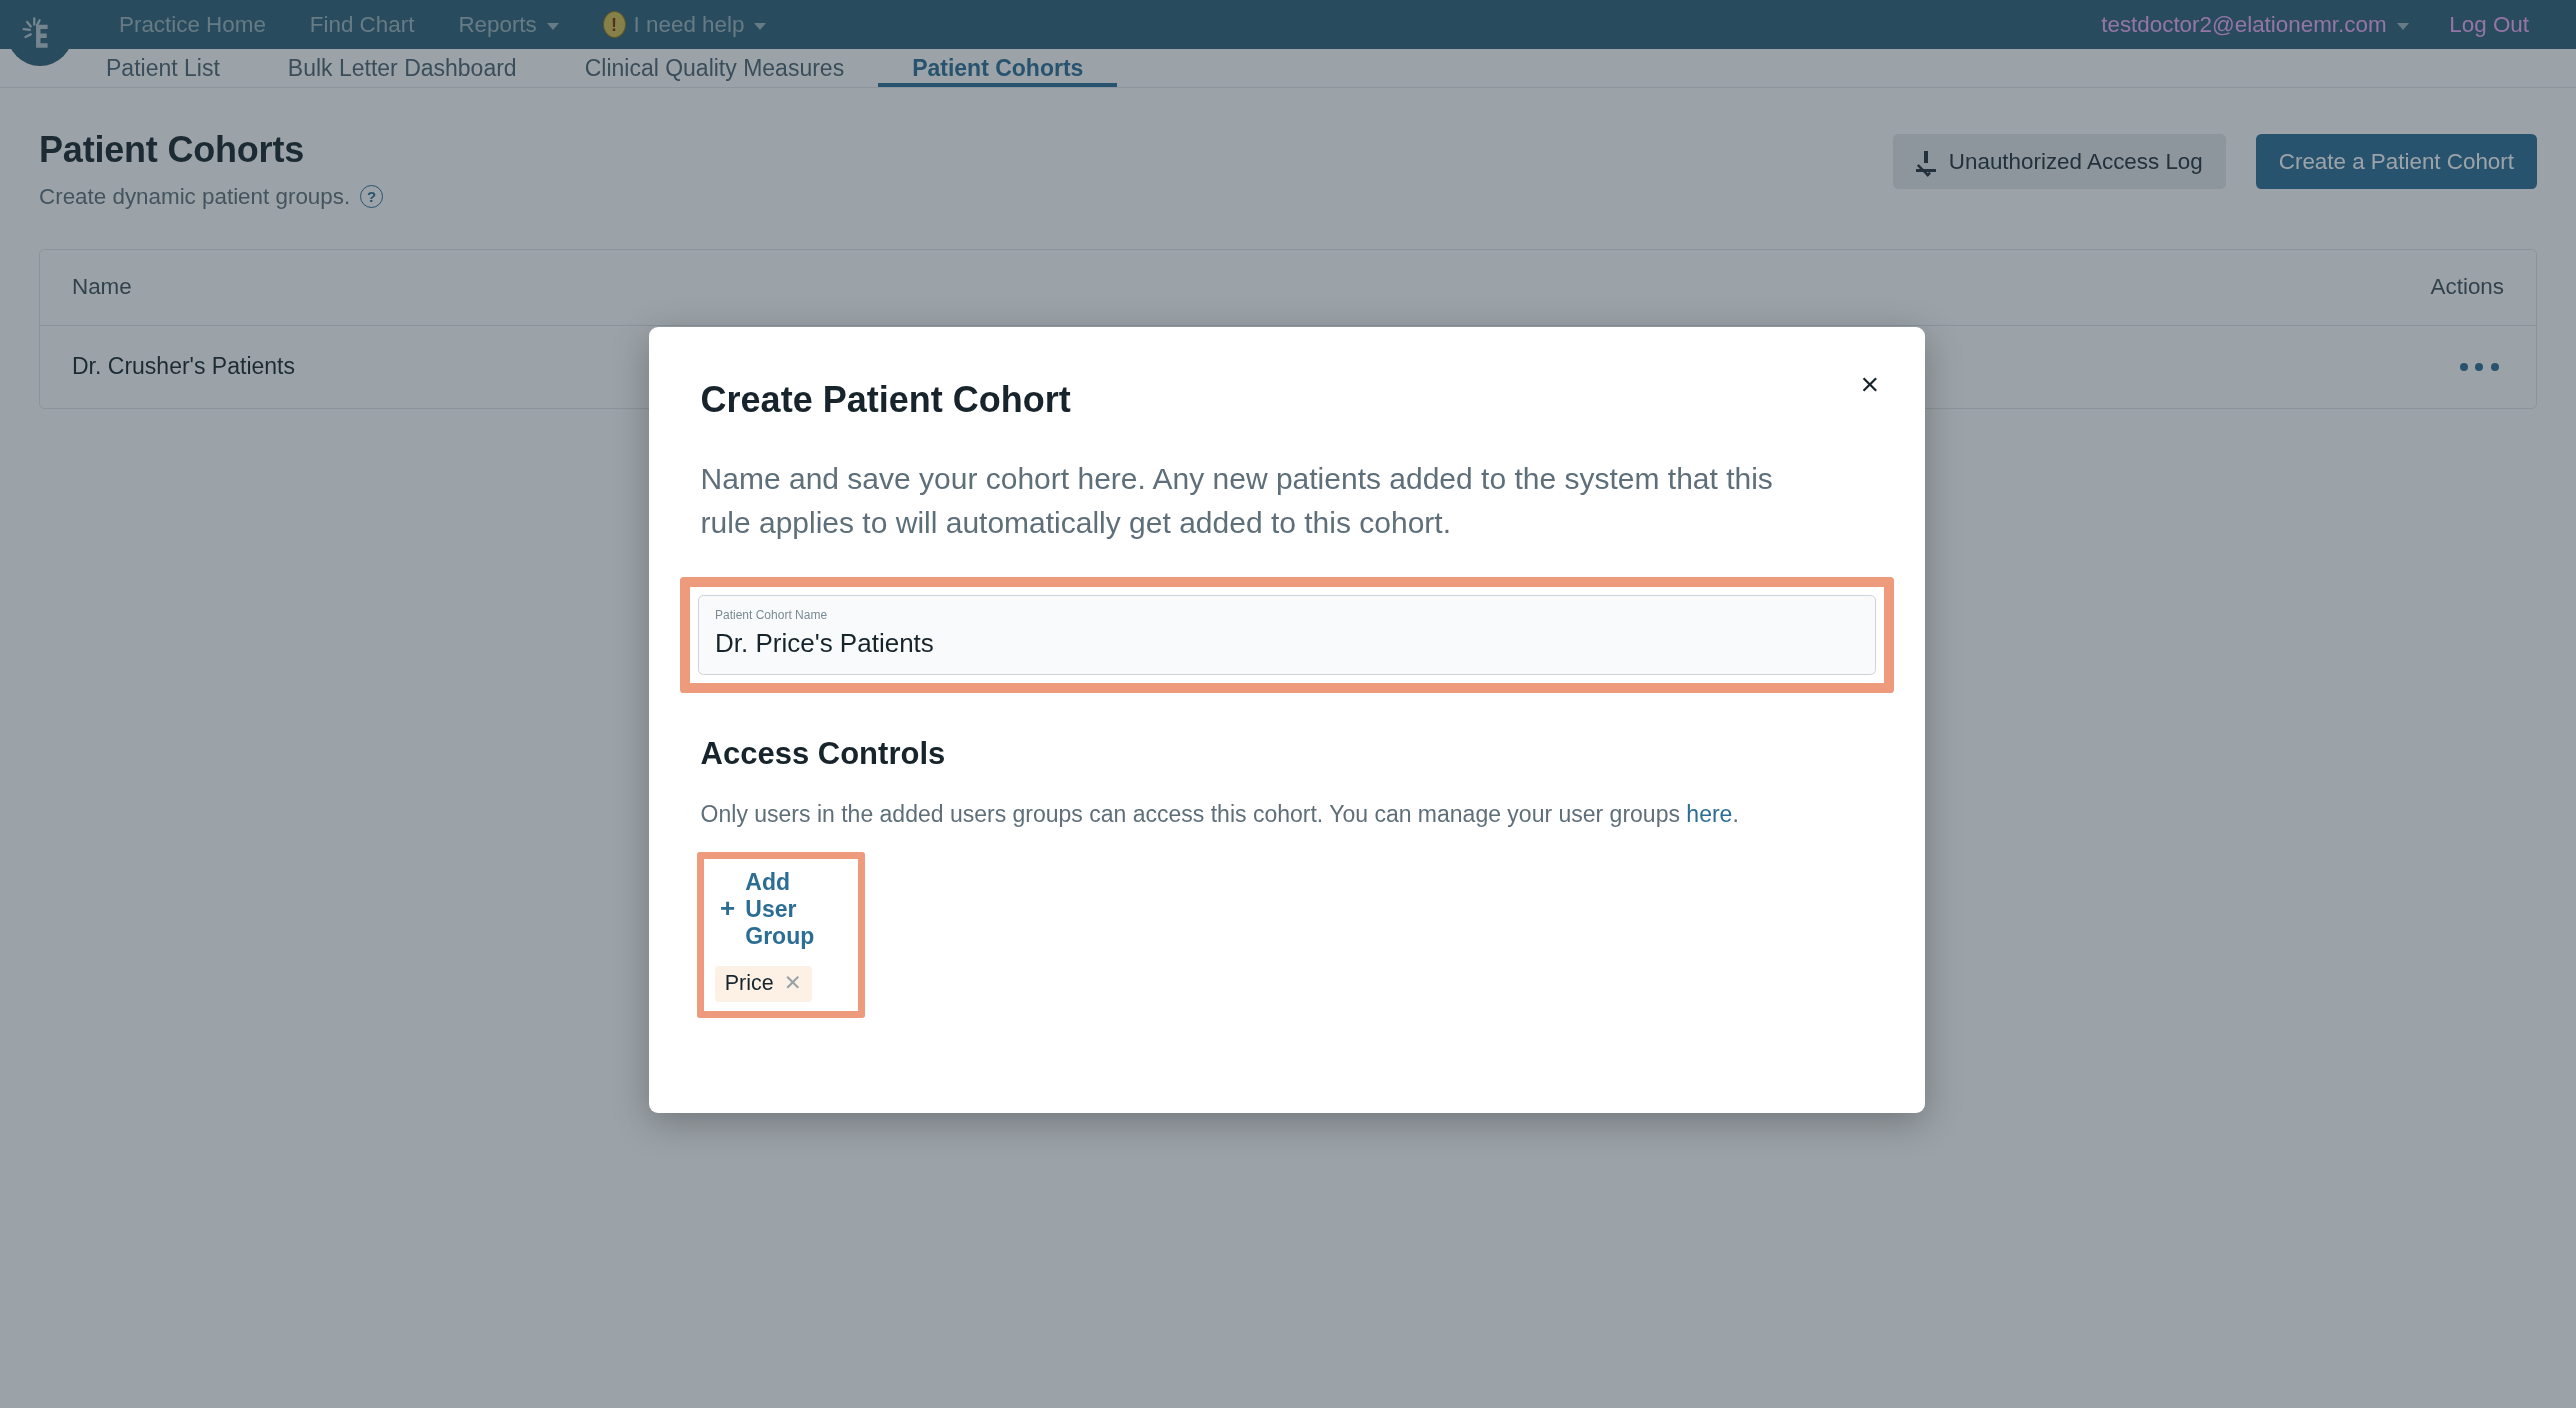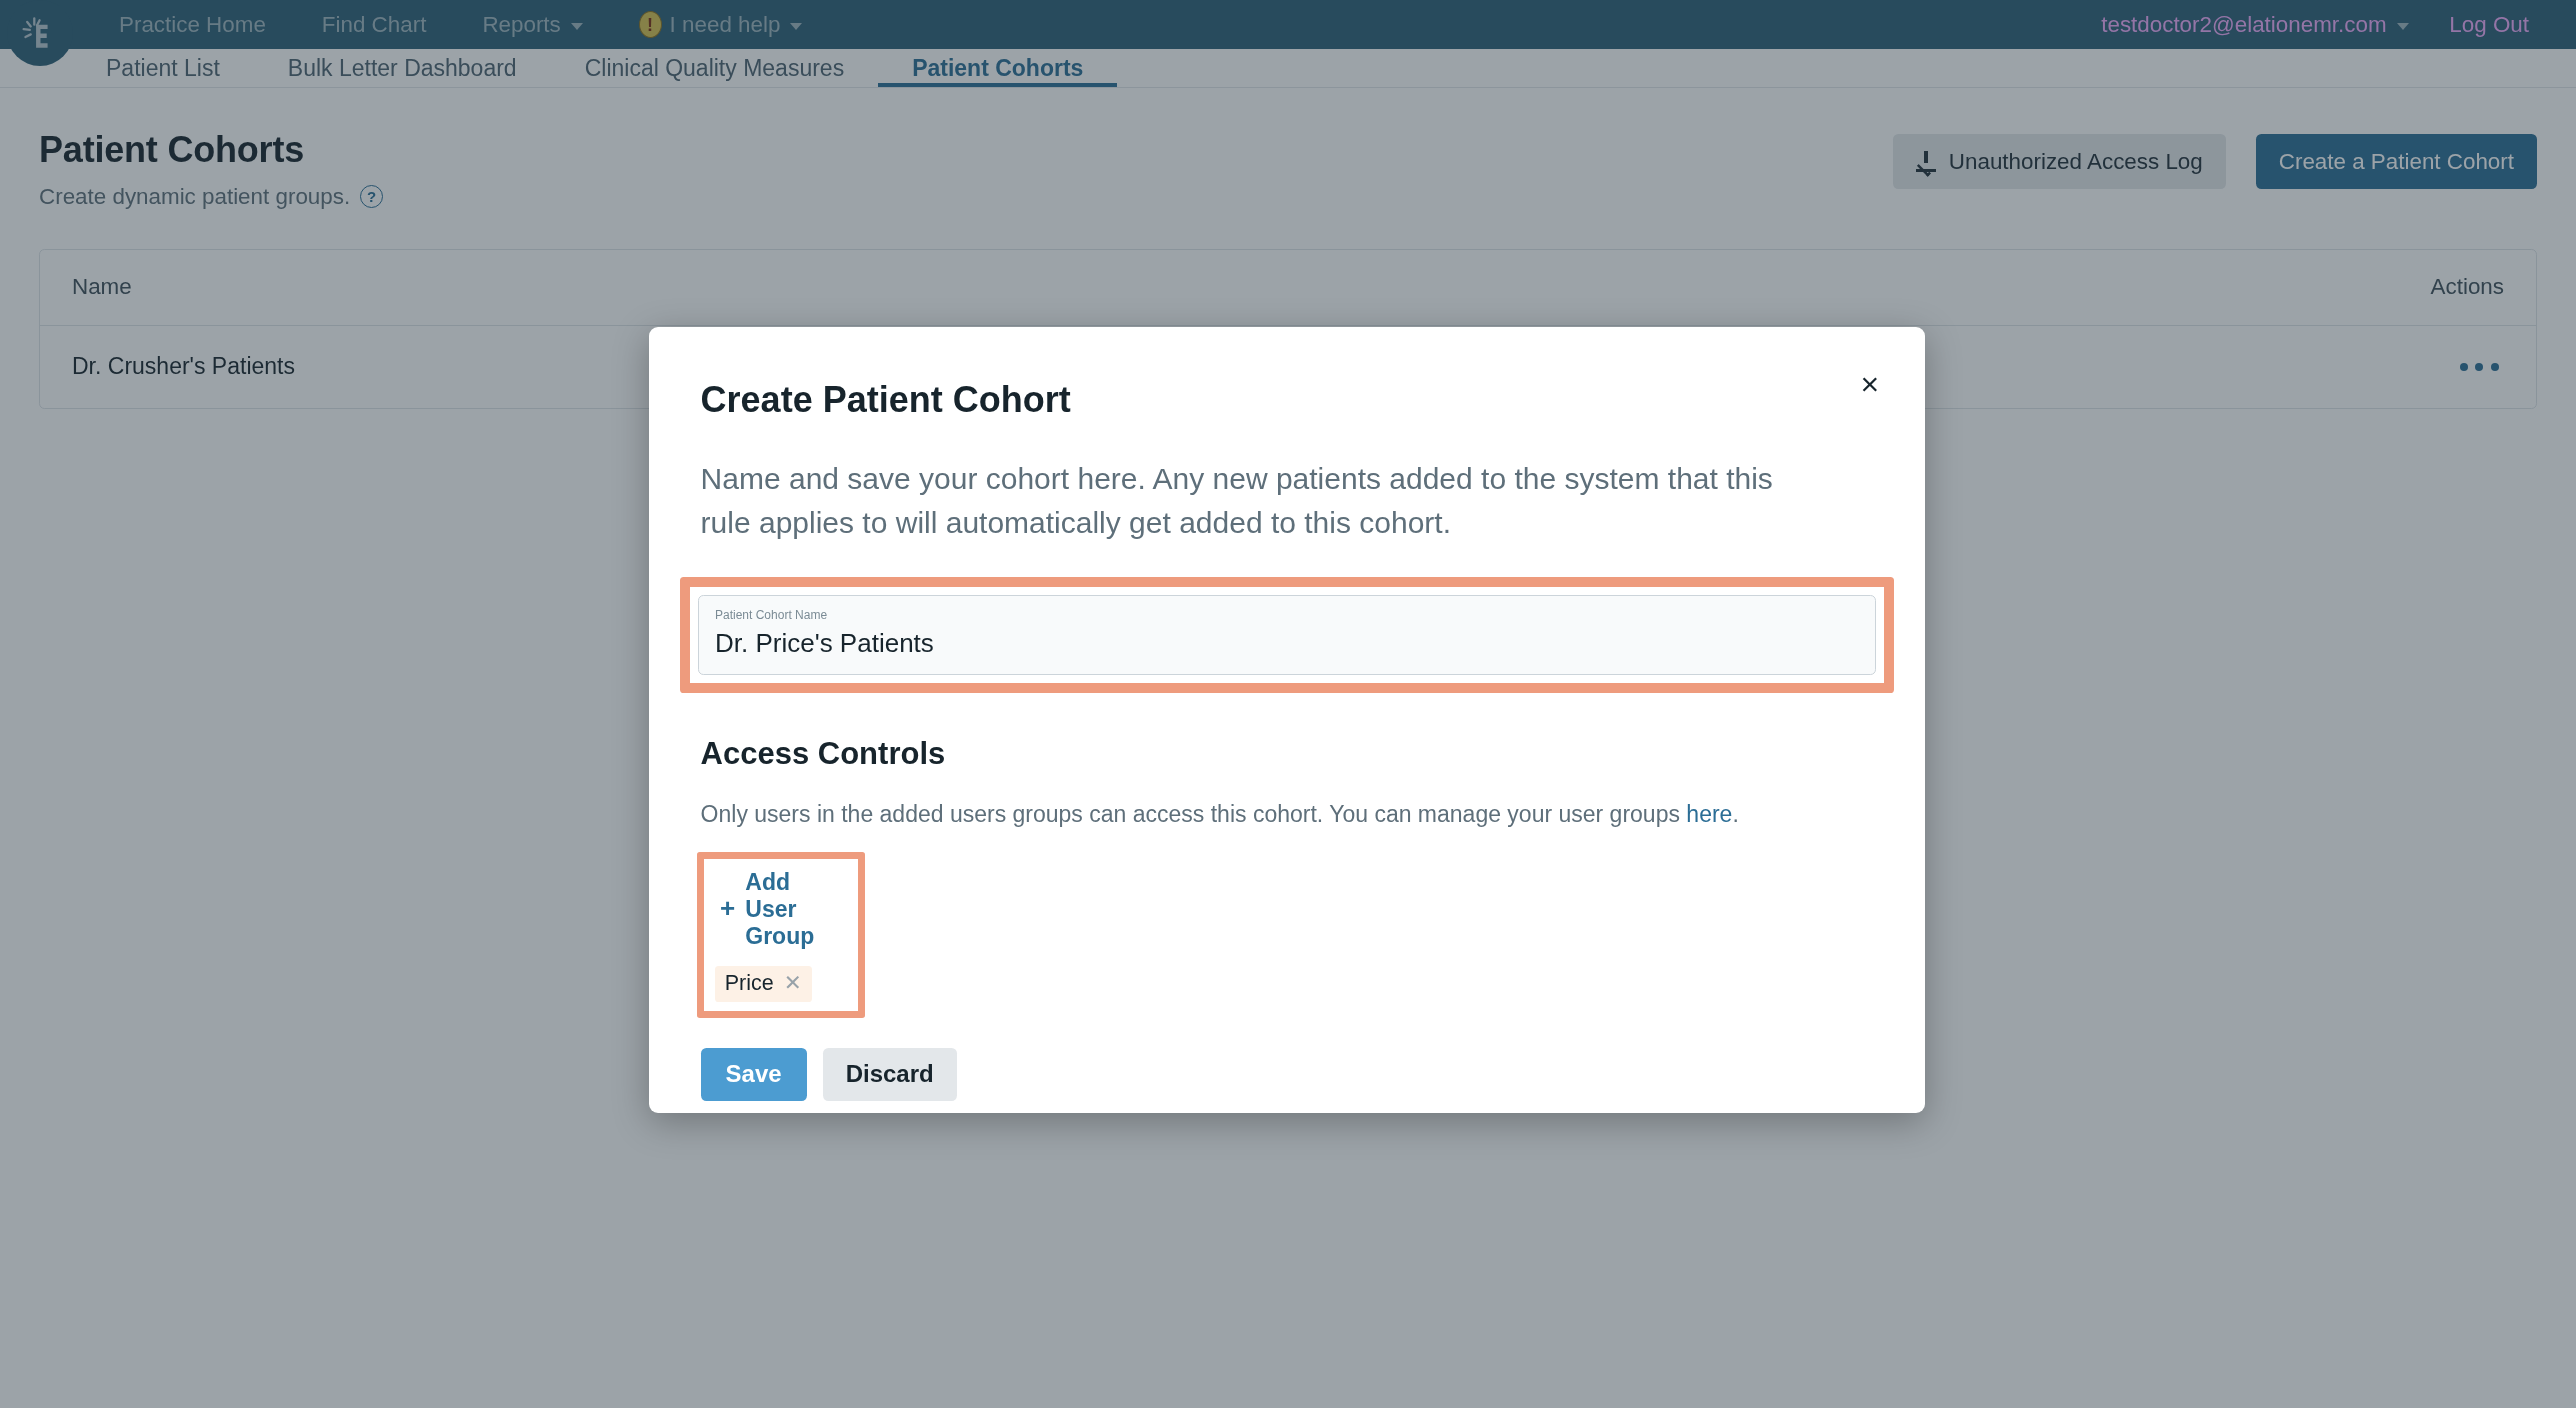--- a/index.html
+++ b/index.html
@@ -50,7 +50,7 @@
     margin-left: 99px;
     display: flex;
     align-items: center;
-    gap: 16px;
+    gap: 4px;
   }
   .topnav a {
     color: #9fb6c0;

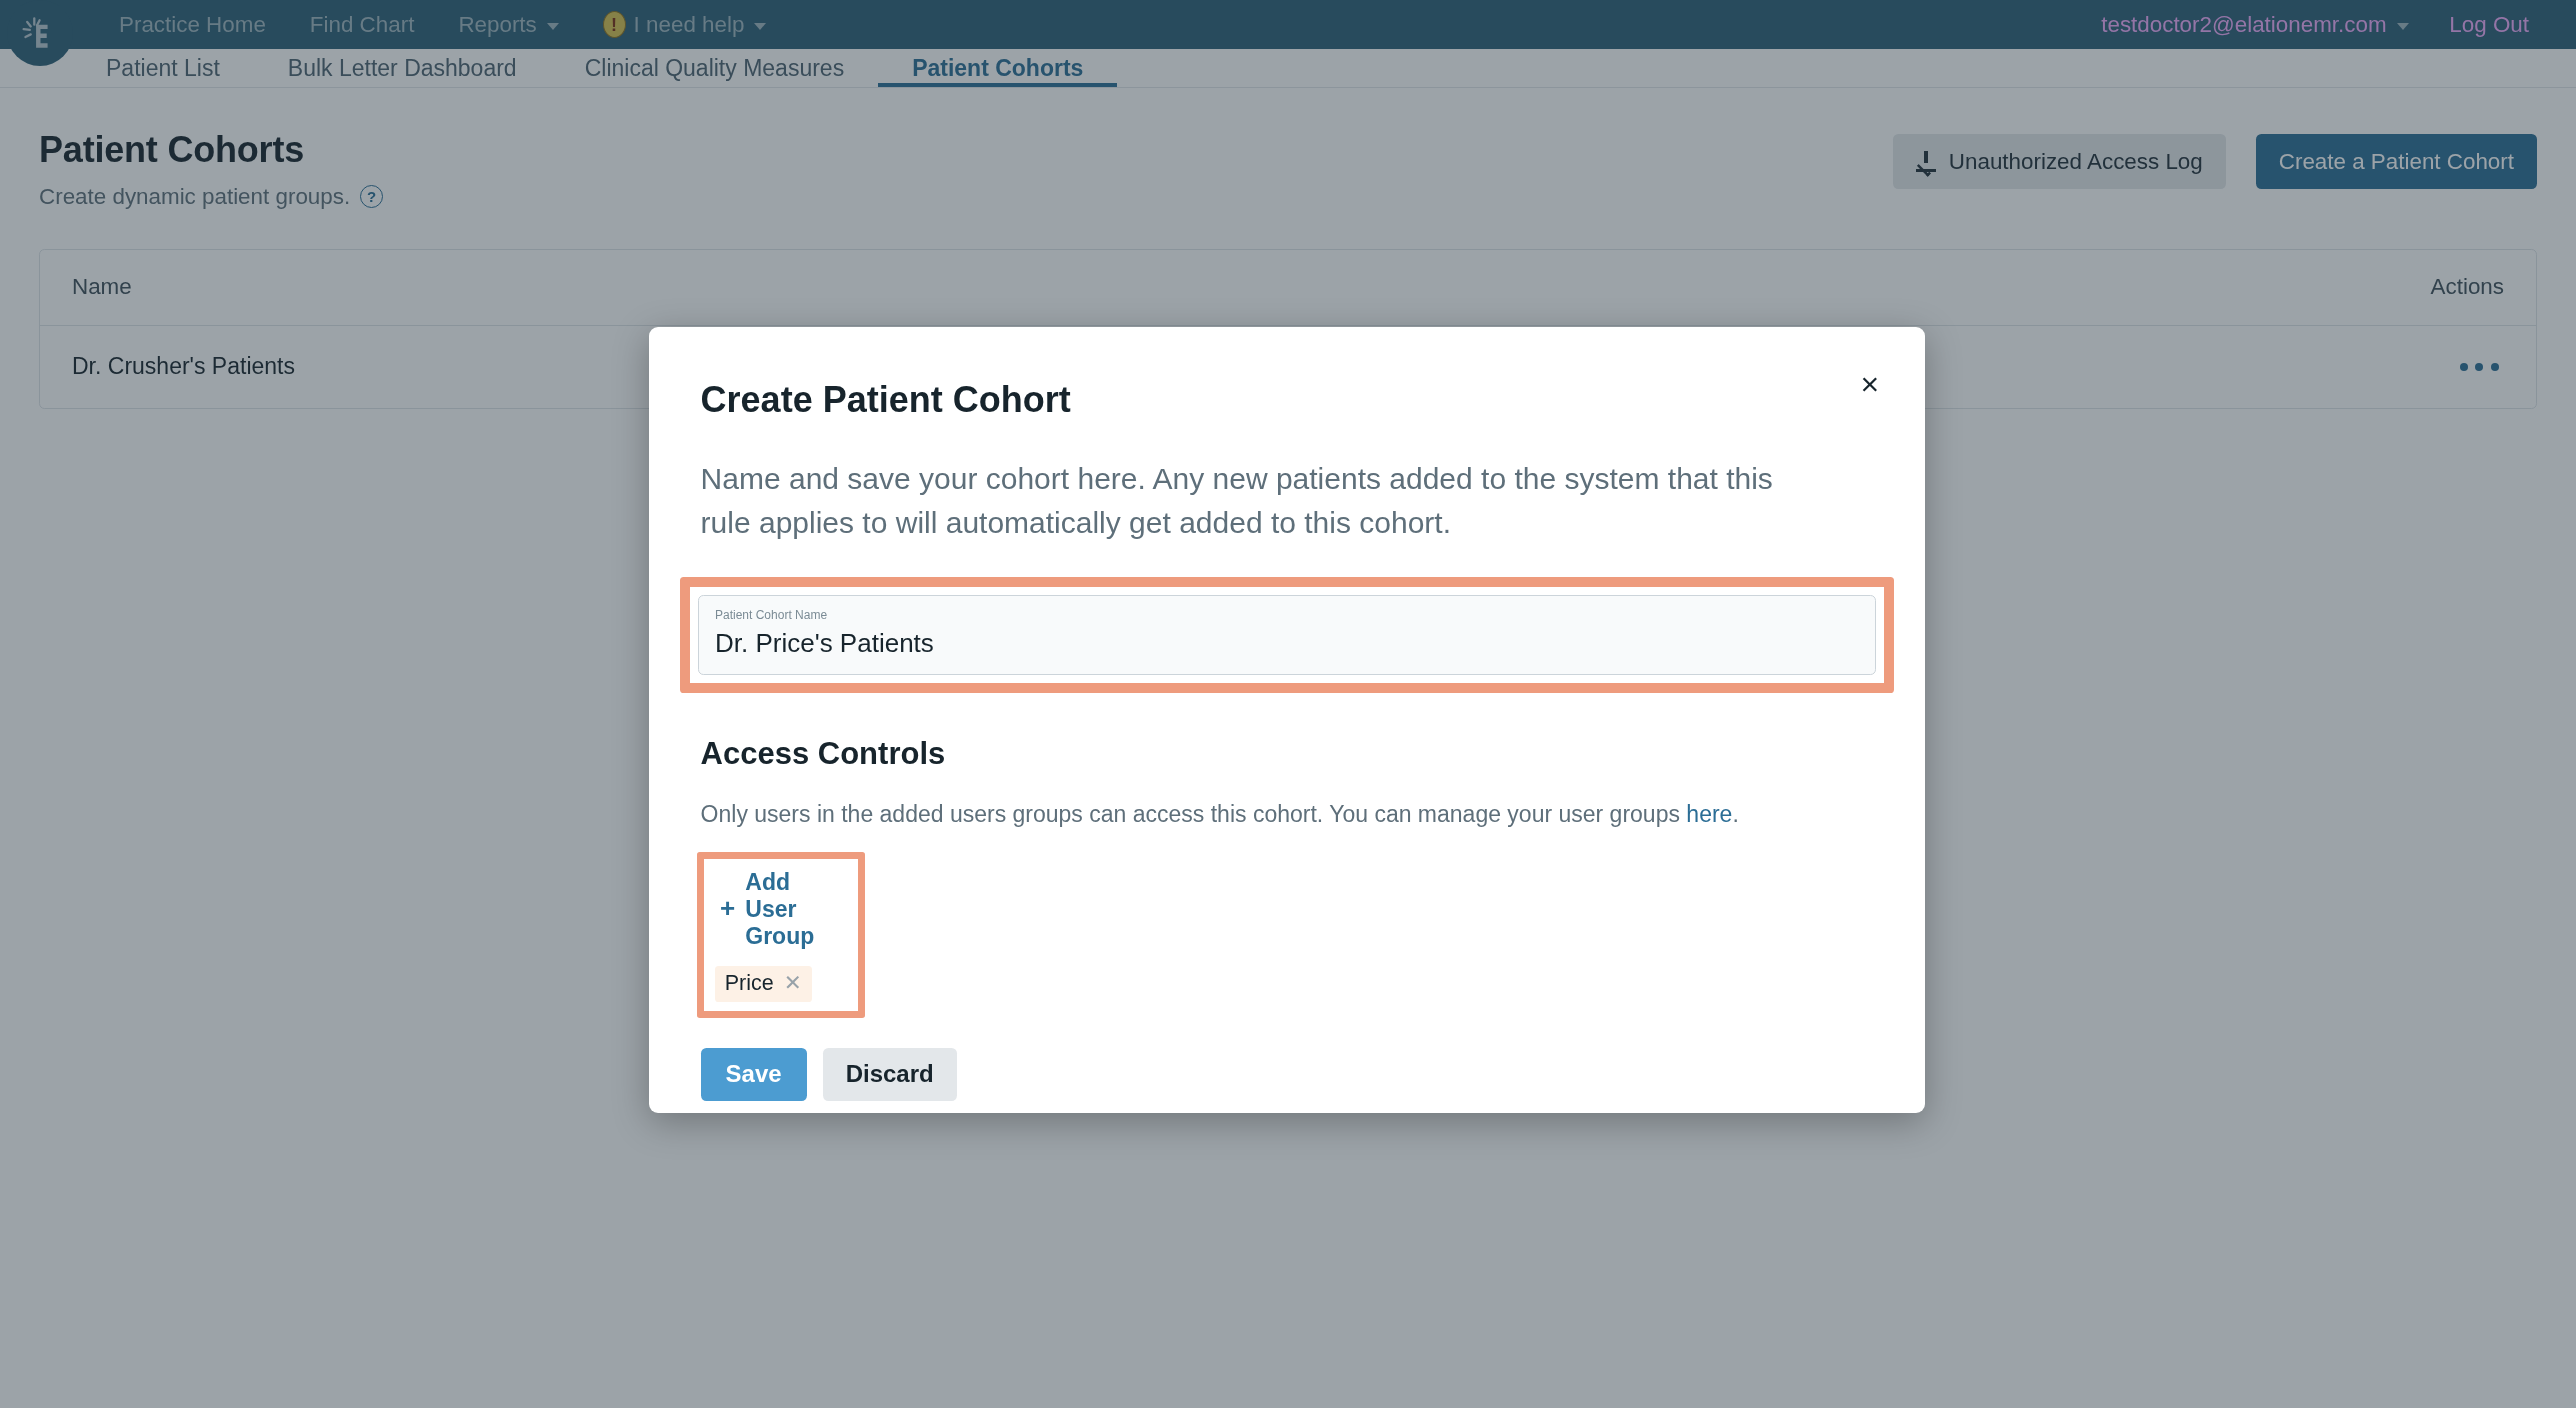--- a/index.html
+++ b/index.html
@@ -574,10 +574,6 @@
     </div>
   </div>
 
-  <div class="modal-footer">
-    <button class="btn-save">Save</button>
-    <button class="btn-discard">Discard</button>
-  </div>
 </div>
 
 

